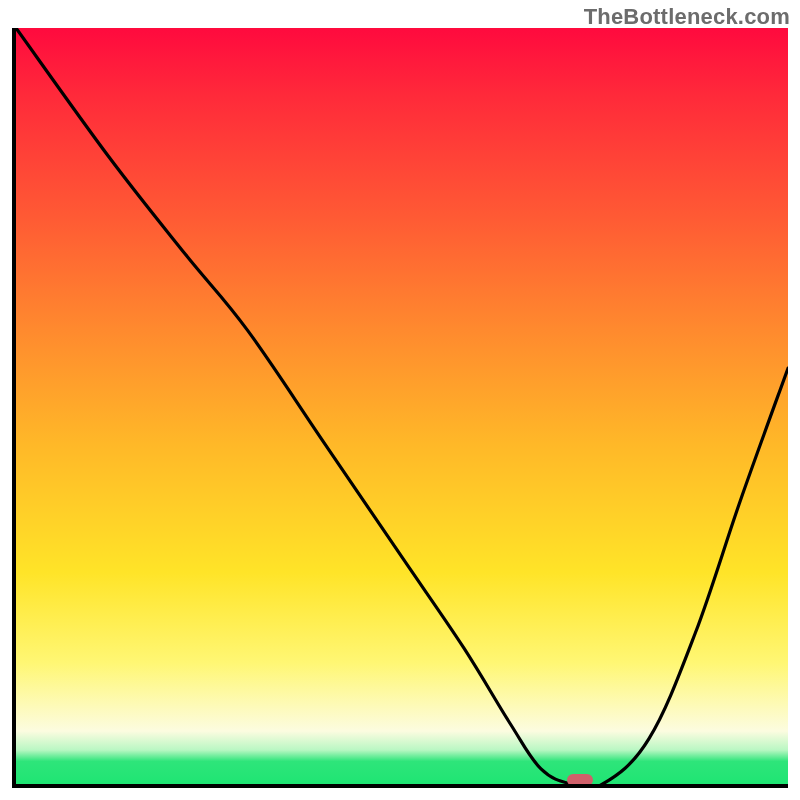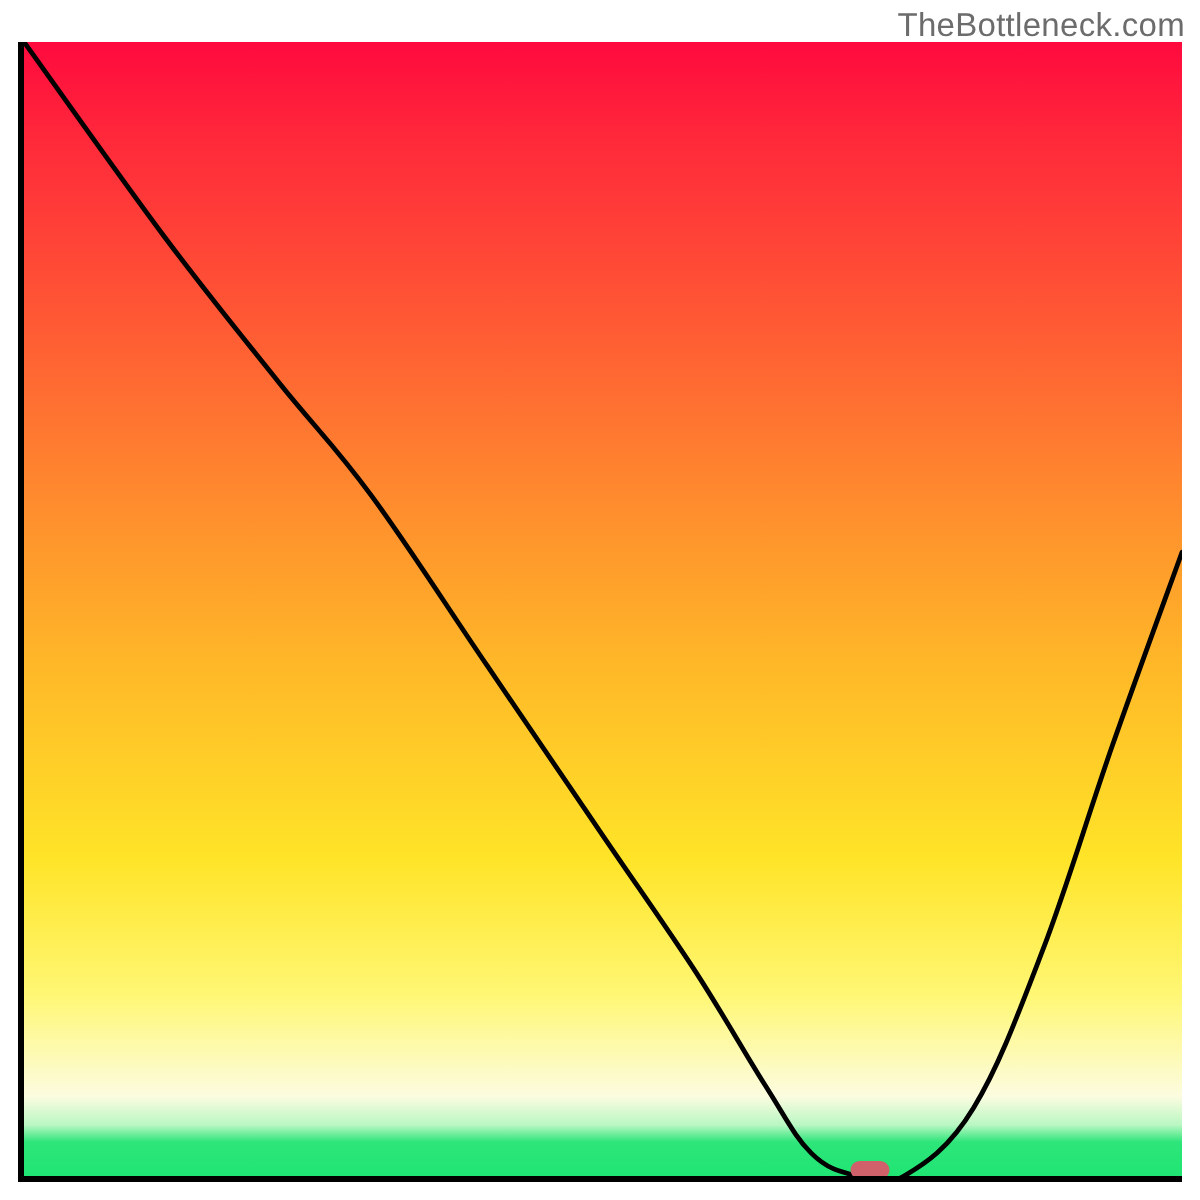--- a/index.html
+++ b/index.html
@@ -20,7 +20,7 @@
     top: 4px;
     right: 10px;
     font-size: 22px;
-    font-weight: 400;
+    font-weight: 700;
     color: #6c6c6c;
     letter-spacing: 0.2px;
   }

